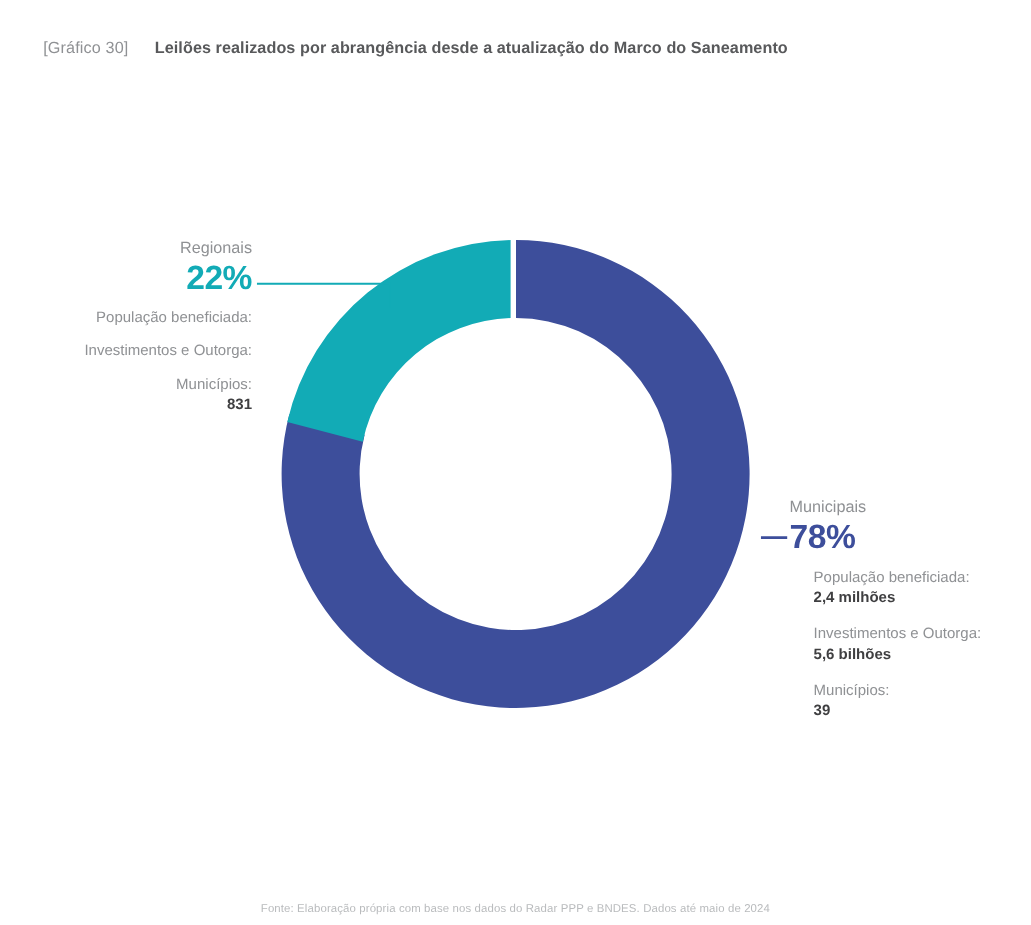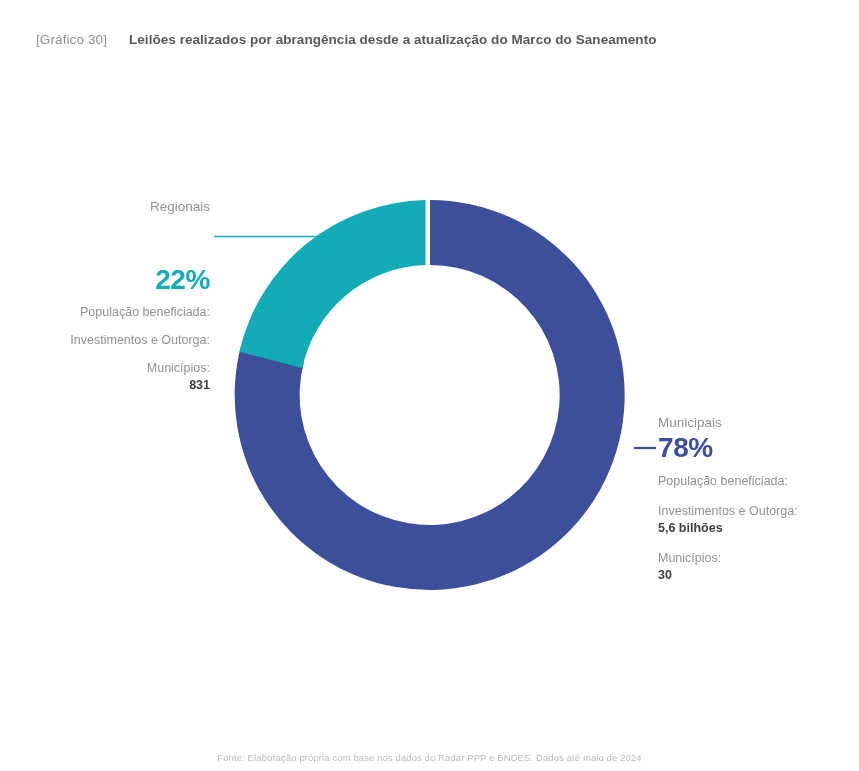--- a/index.html
+++ b/index.html
@@ -80,7 +80,7 @@
     line-height: 31px;
     letter-spacing: -0.4px;
   }
-  .seg-pct.teal  { color: #12abb6; margin-top: 48px; }
+  .seg-pct.teal  { color: #12abb6; }
   .seg-pct.blue  { color: #3d4e9b; }
 
   .stats {

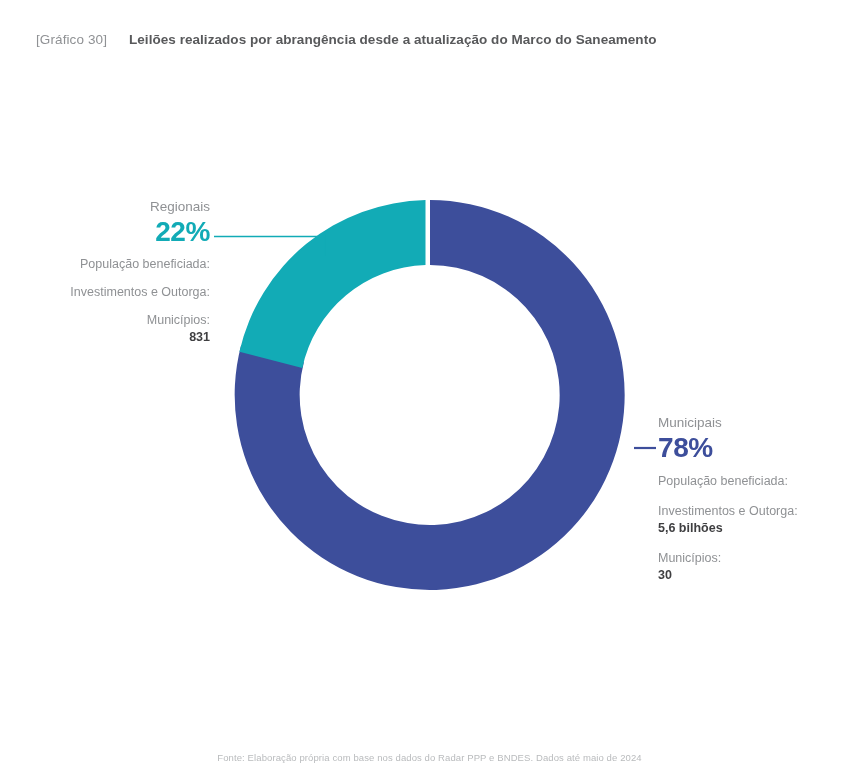--- a/index.html
+++ b/index.html
@@ -85,6 +85,7 @@
 
   .stats {
     margin-top: 9px;
+    margin-left: 20px;
   }
   .stat {
     margin-bottom: 11px;

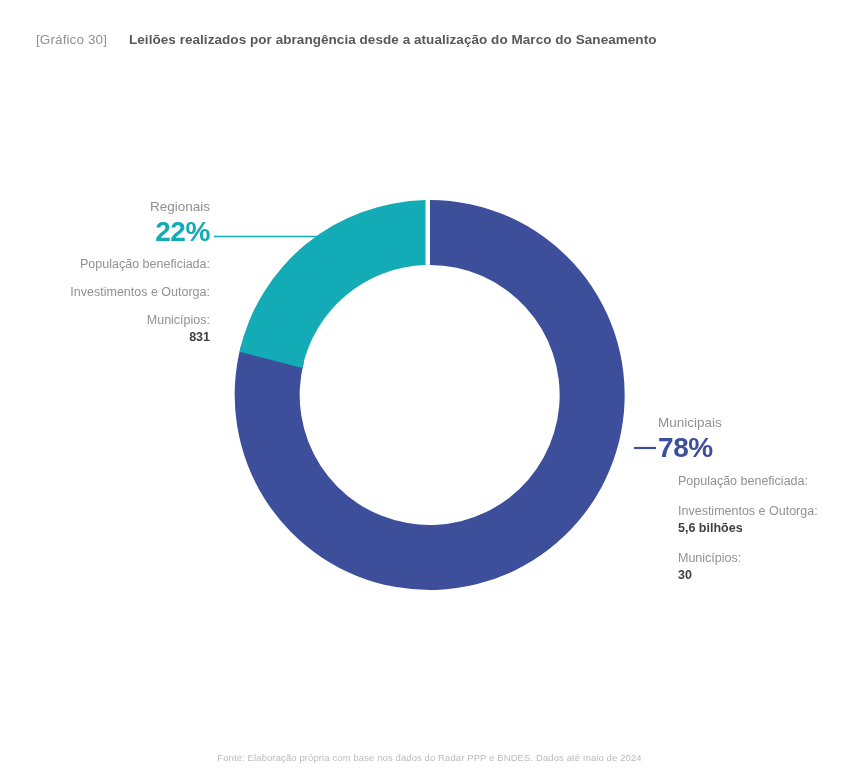--- a/index.html
+++ b/index.html
@@ -173,6 +173,7 @@
     <div class="stats">
       <div class="stat">
         <div class="stat-label">População beneficiada:</div>
+        <div class="stat-value">2,4 milhões</div>
       </div>
       <div class="stat">
         <div class="stat-label">Investimentos e Outorga:</div>

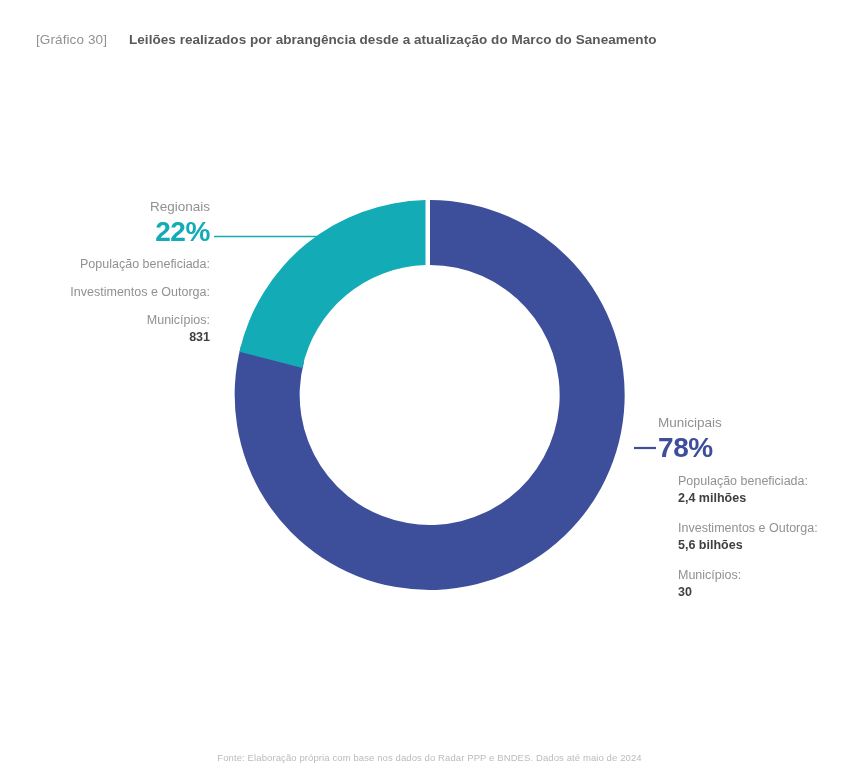--- a/index.html
+++ b/index.html
@@ -181,7 +181,7 @@
       </div>
       <div class="stat">
         <div class="stat-label">Municípios:</div>
-        <div class="stat-value">30</div>
+        <div class="stat-value">39</div>
       </div>
     </div>
   </div>

